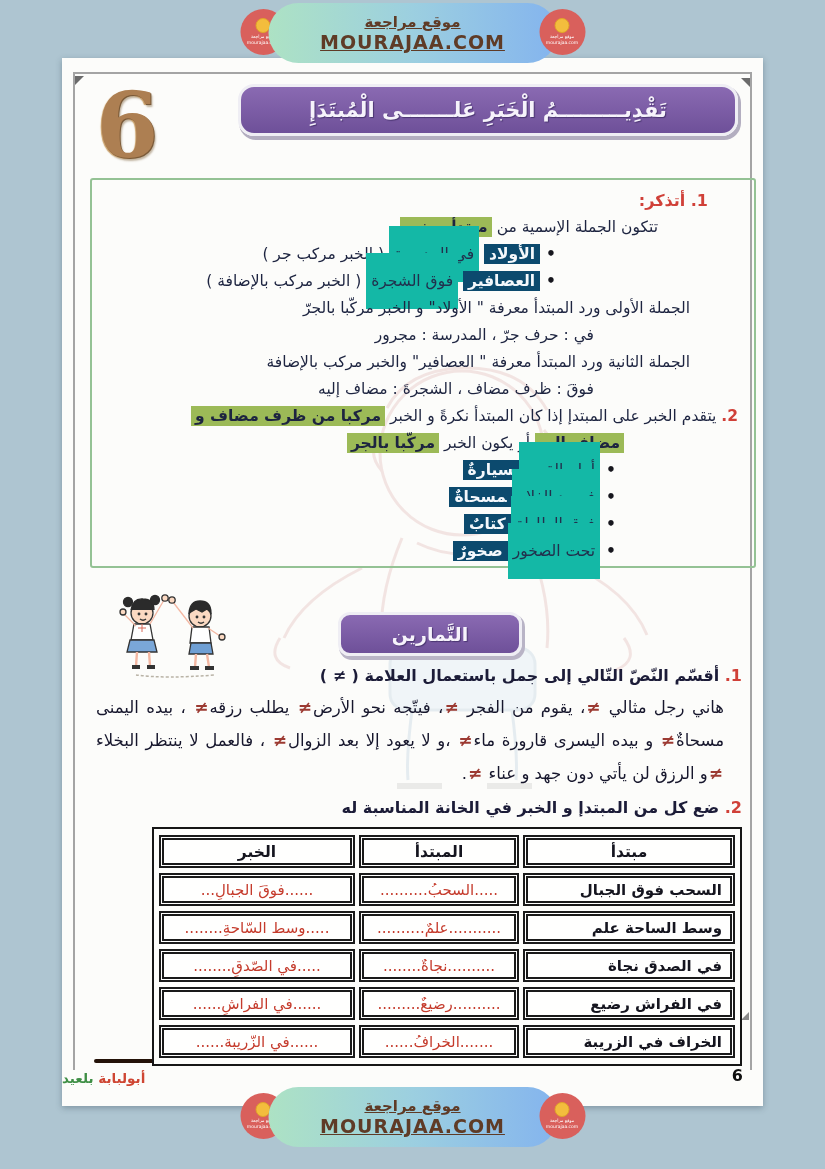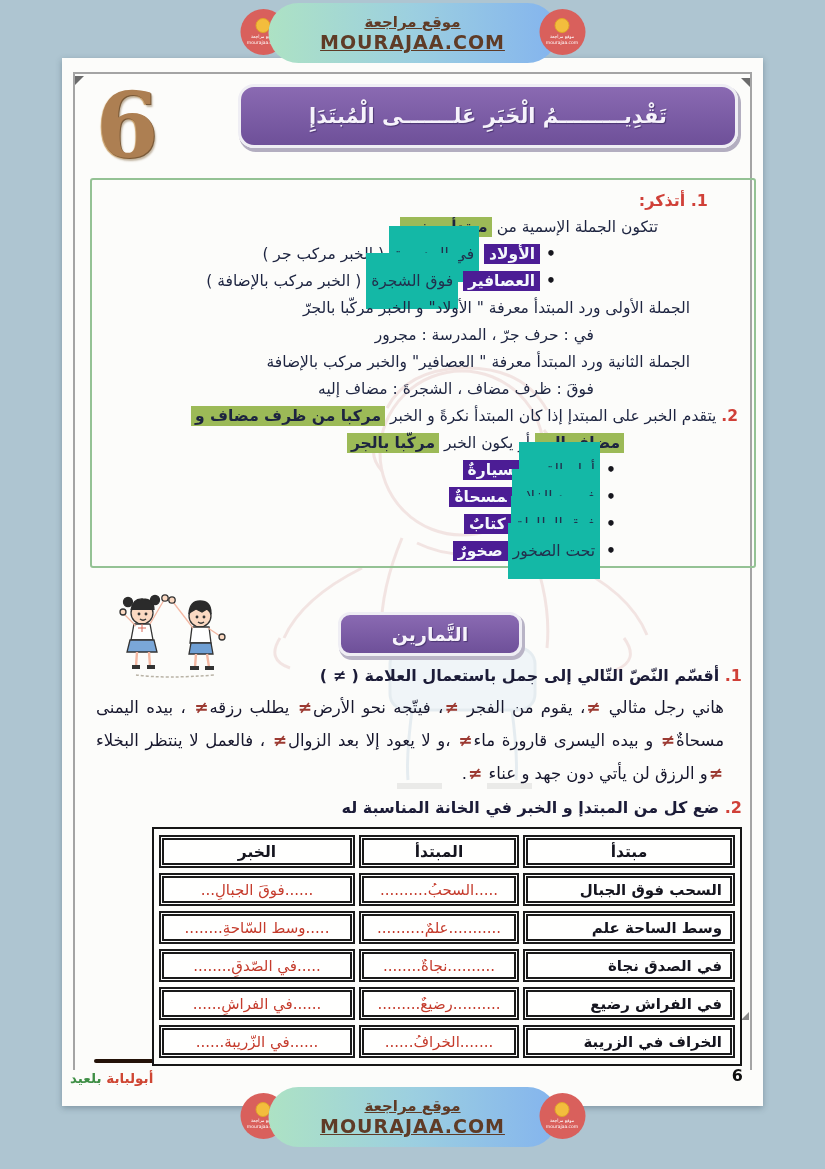--- a/index.html
+++ b/index.html
@@ -36,7 +36,7 @@
     color:#ad7f52; text-shadow:1px 1px 0 #7a5a38, -1px 1px 1px #c9a06a, 2px 3px 2px rgba(120,90,50,.45);
     font-family:"DejaVu Serif", serif; }
 
-  .title-box { position:absolute; left:176px; top:26px; width:500px; height:64px;
+  .title-box { position:absolute; left:176px; top:26px; width:500px; height:52px;
     background:linear-gradient(180deg,#8a6ab2,#6e5099); border:3px solid #efeef4; border-radius:16px;
     box-shadow:2px 3px 0 1px #b3aec0; display:flex; align-items:center; justify-content:center; }
   .title-box span { color:#f6f3fb; font-size:21px; font-weight:bold; text-shadow:1px 1px 1px #4a3570; }

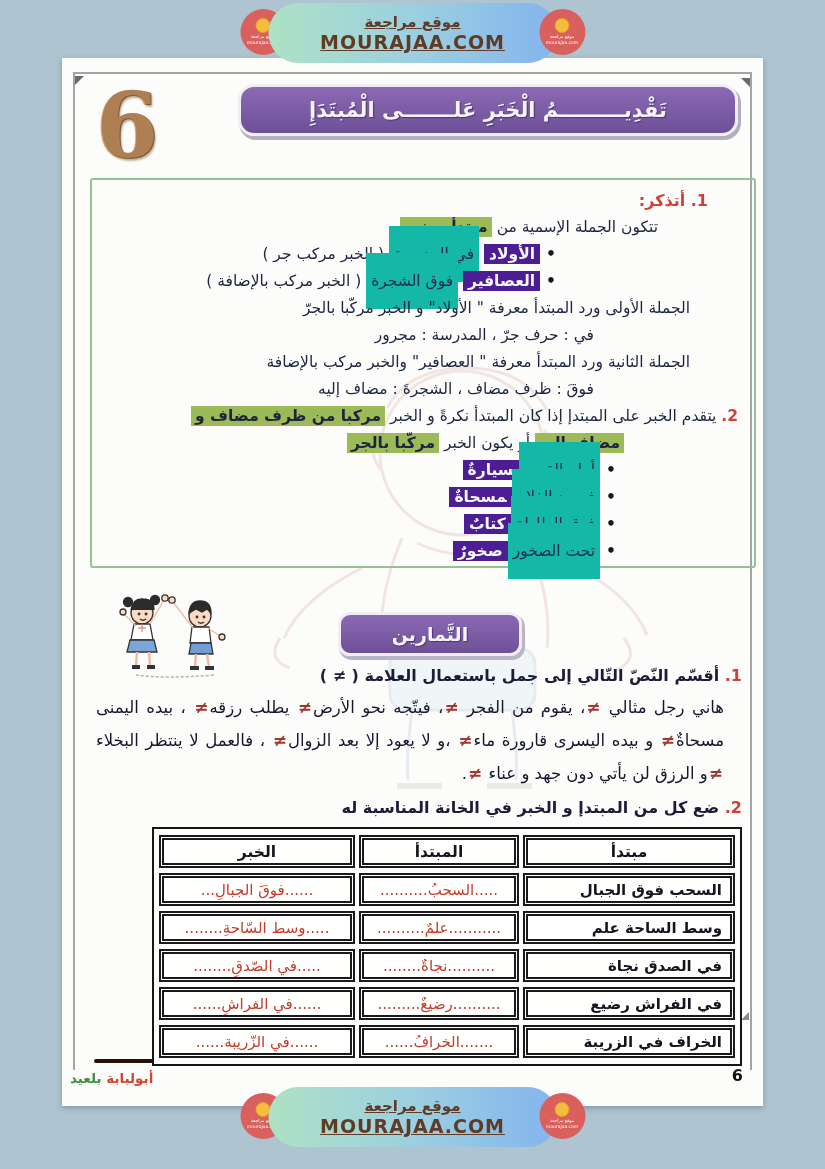--- a/index.html
+++ b/index.html
@@ -59,7 +59,7 @@
   .l-rex { padding-right:126px; }
   .num-red { color:#d04038; font-weight:bold; }
   .hl-green { background:#9cba57; color:#1d2440; padding:1px 4px; font-weight:bold; }
-  .hl-blue { background:#4c1d95; color:#f4f8fc; padding:1px 5px; font-weight:bold; }
+  .hl-blue { background:#0c4a6e; color:#f4f8fc; padding:1px 5px; font-weight:bold; }
   .hl-pink { background:#14b8a6; color:#22304d; padding:19px 5px; font-weight:normal; }
   .blt { color:#16161d; font-weight:bold; margin-left:6px; }
 

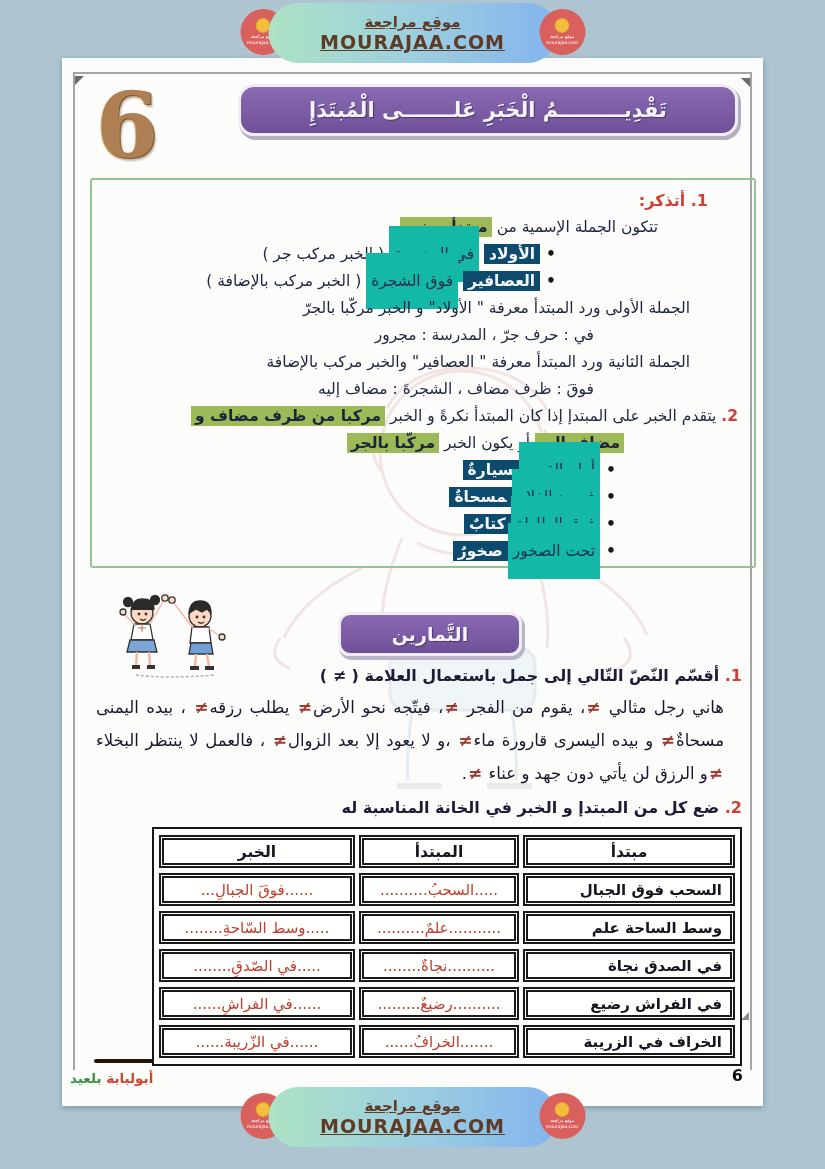--- a/index.html
+++ b/index.html
@@ -91,7 +91,7 @@
 
   
   .dark-line { position:absolute; left:32px; right:32px; top:1001px; height:4px; background:#241208; border-radius:2px; }
-  .author { position:absolute; left:8px; top:1012px; font-size:13.5px; font-weight:bold; direction:rtl; }
+  .author { position:absolute; left:0; top:1012px; font-size:13.5px; font-weight:bold; direction:rtl; }
   .author .a1 { color:#cf4633; } .author .a2 { color:#3f8f46; }
   .pagenum { position:absolute; right:20px; top:1008px; font-size:16px; font-weight:bold; color:#111; }
 </style>

